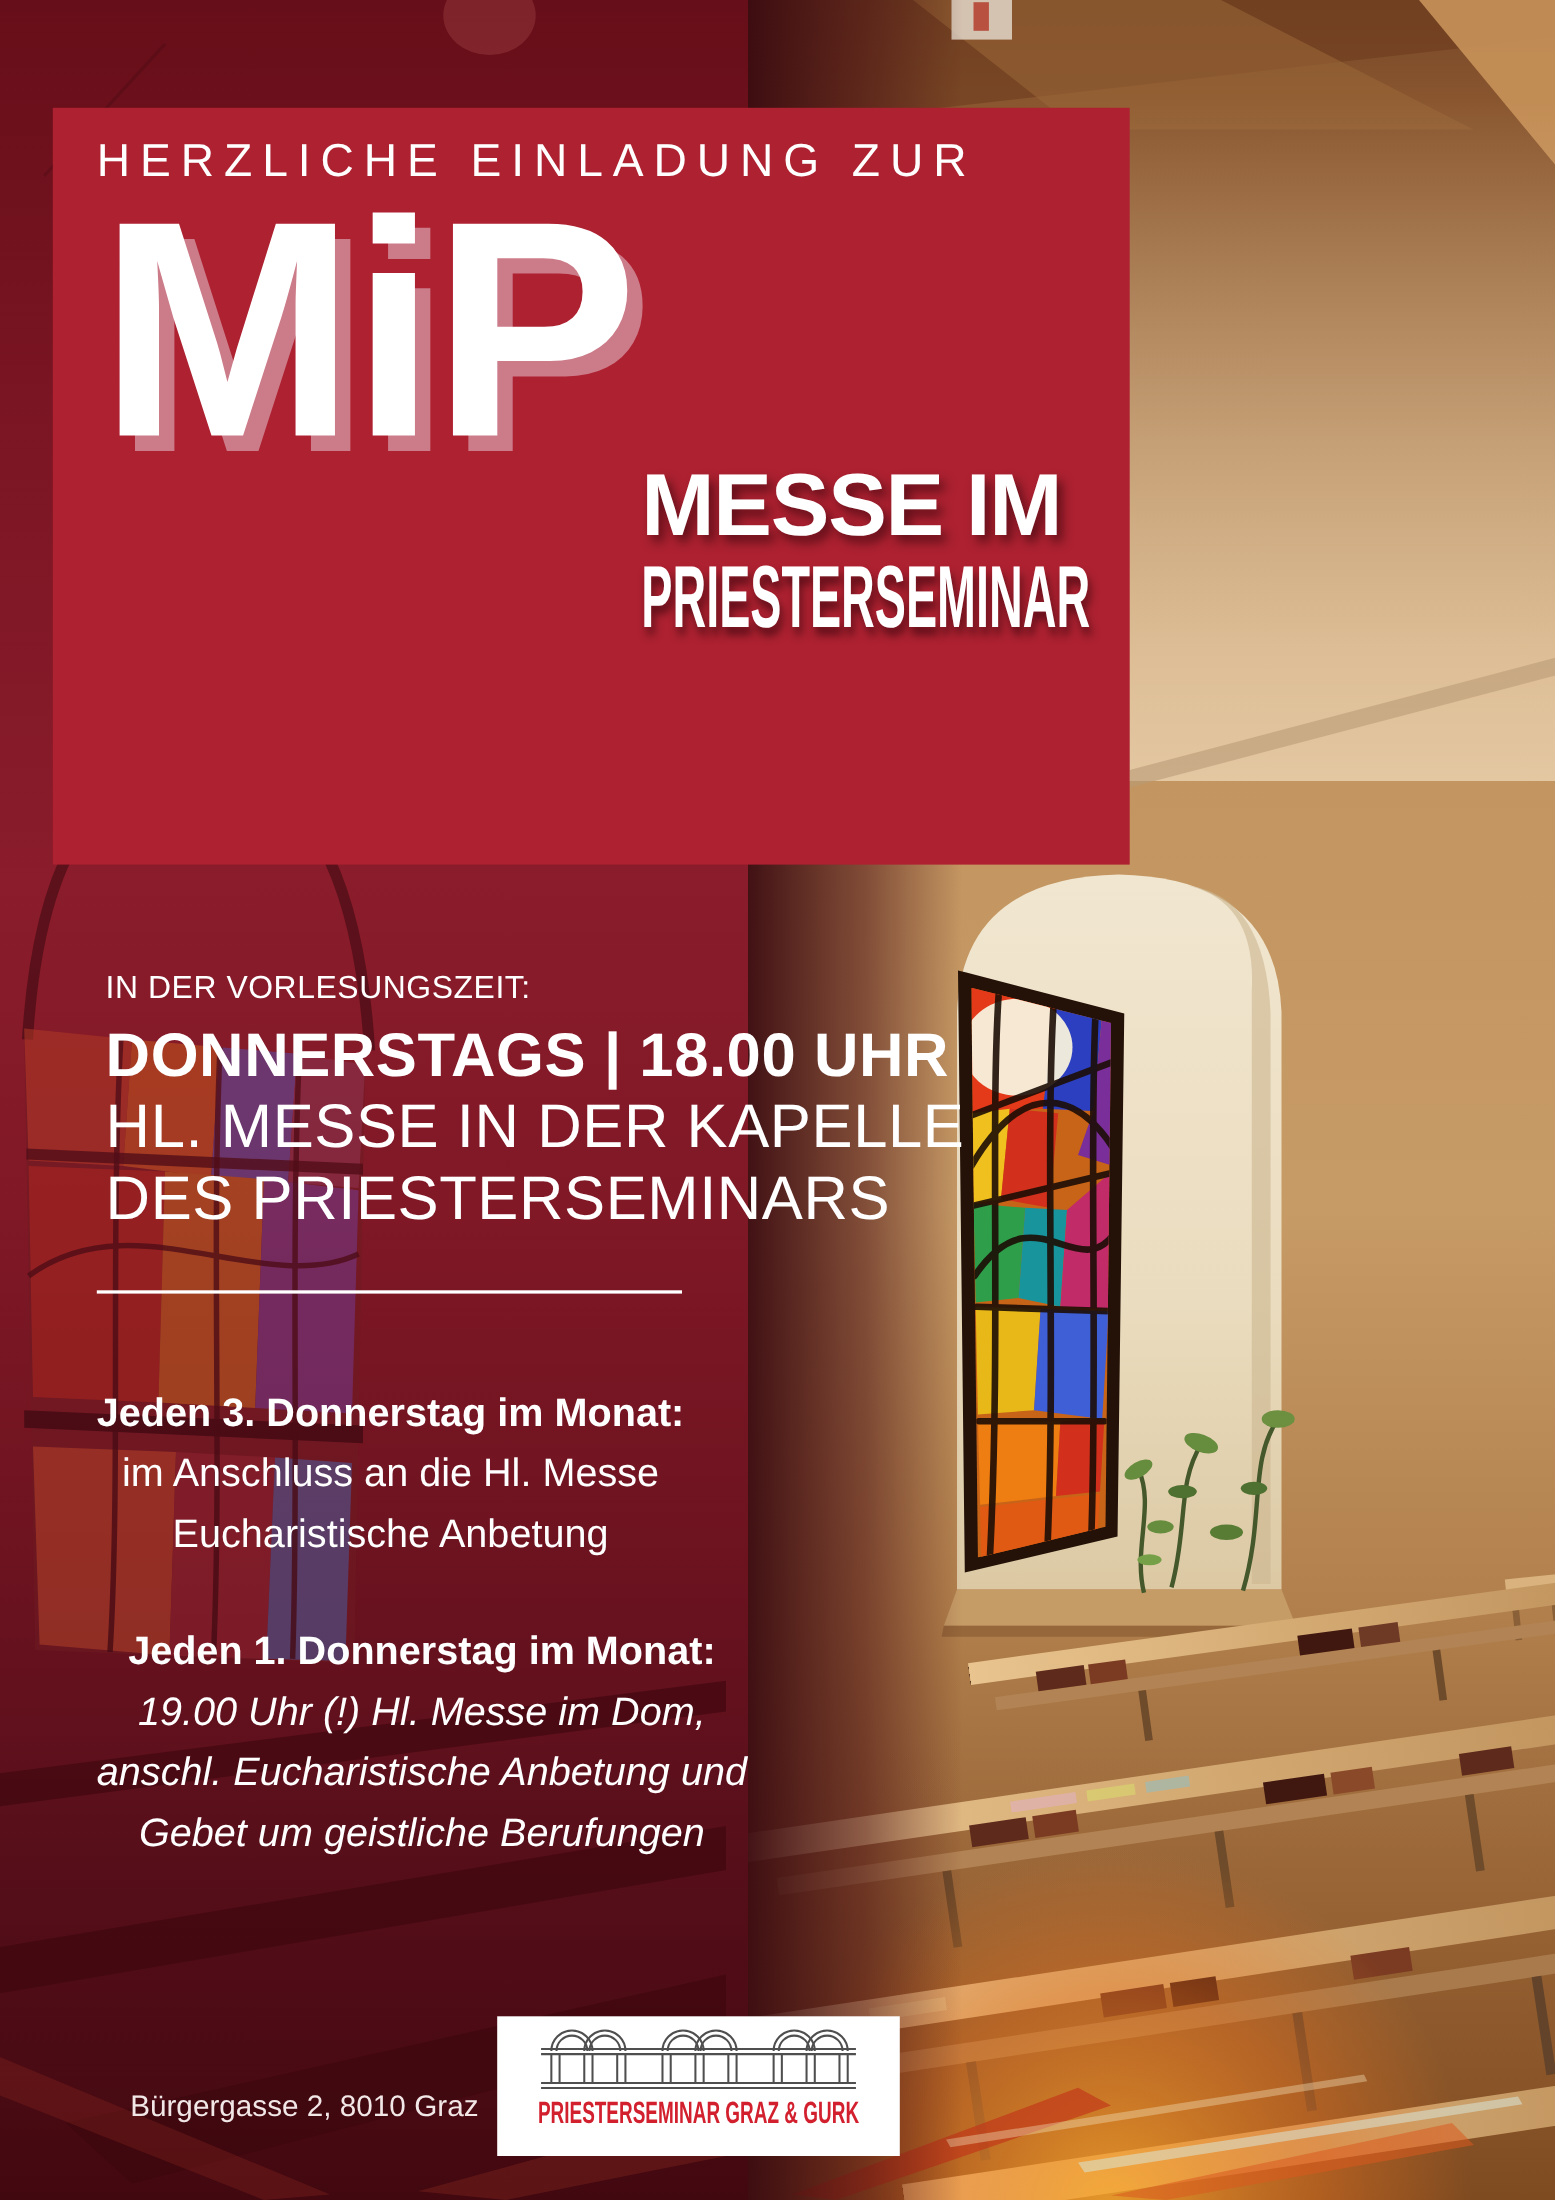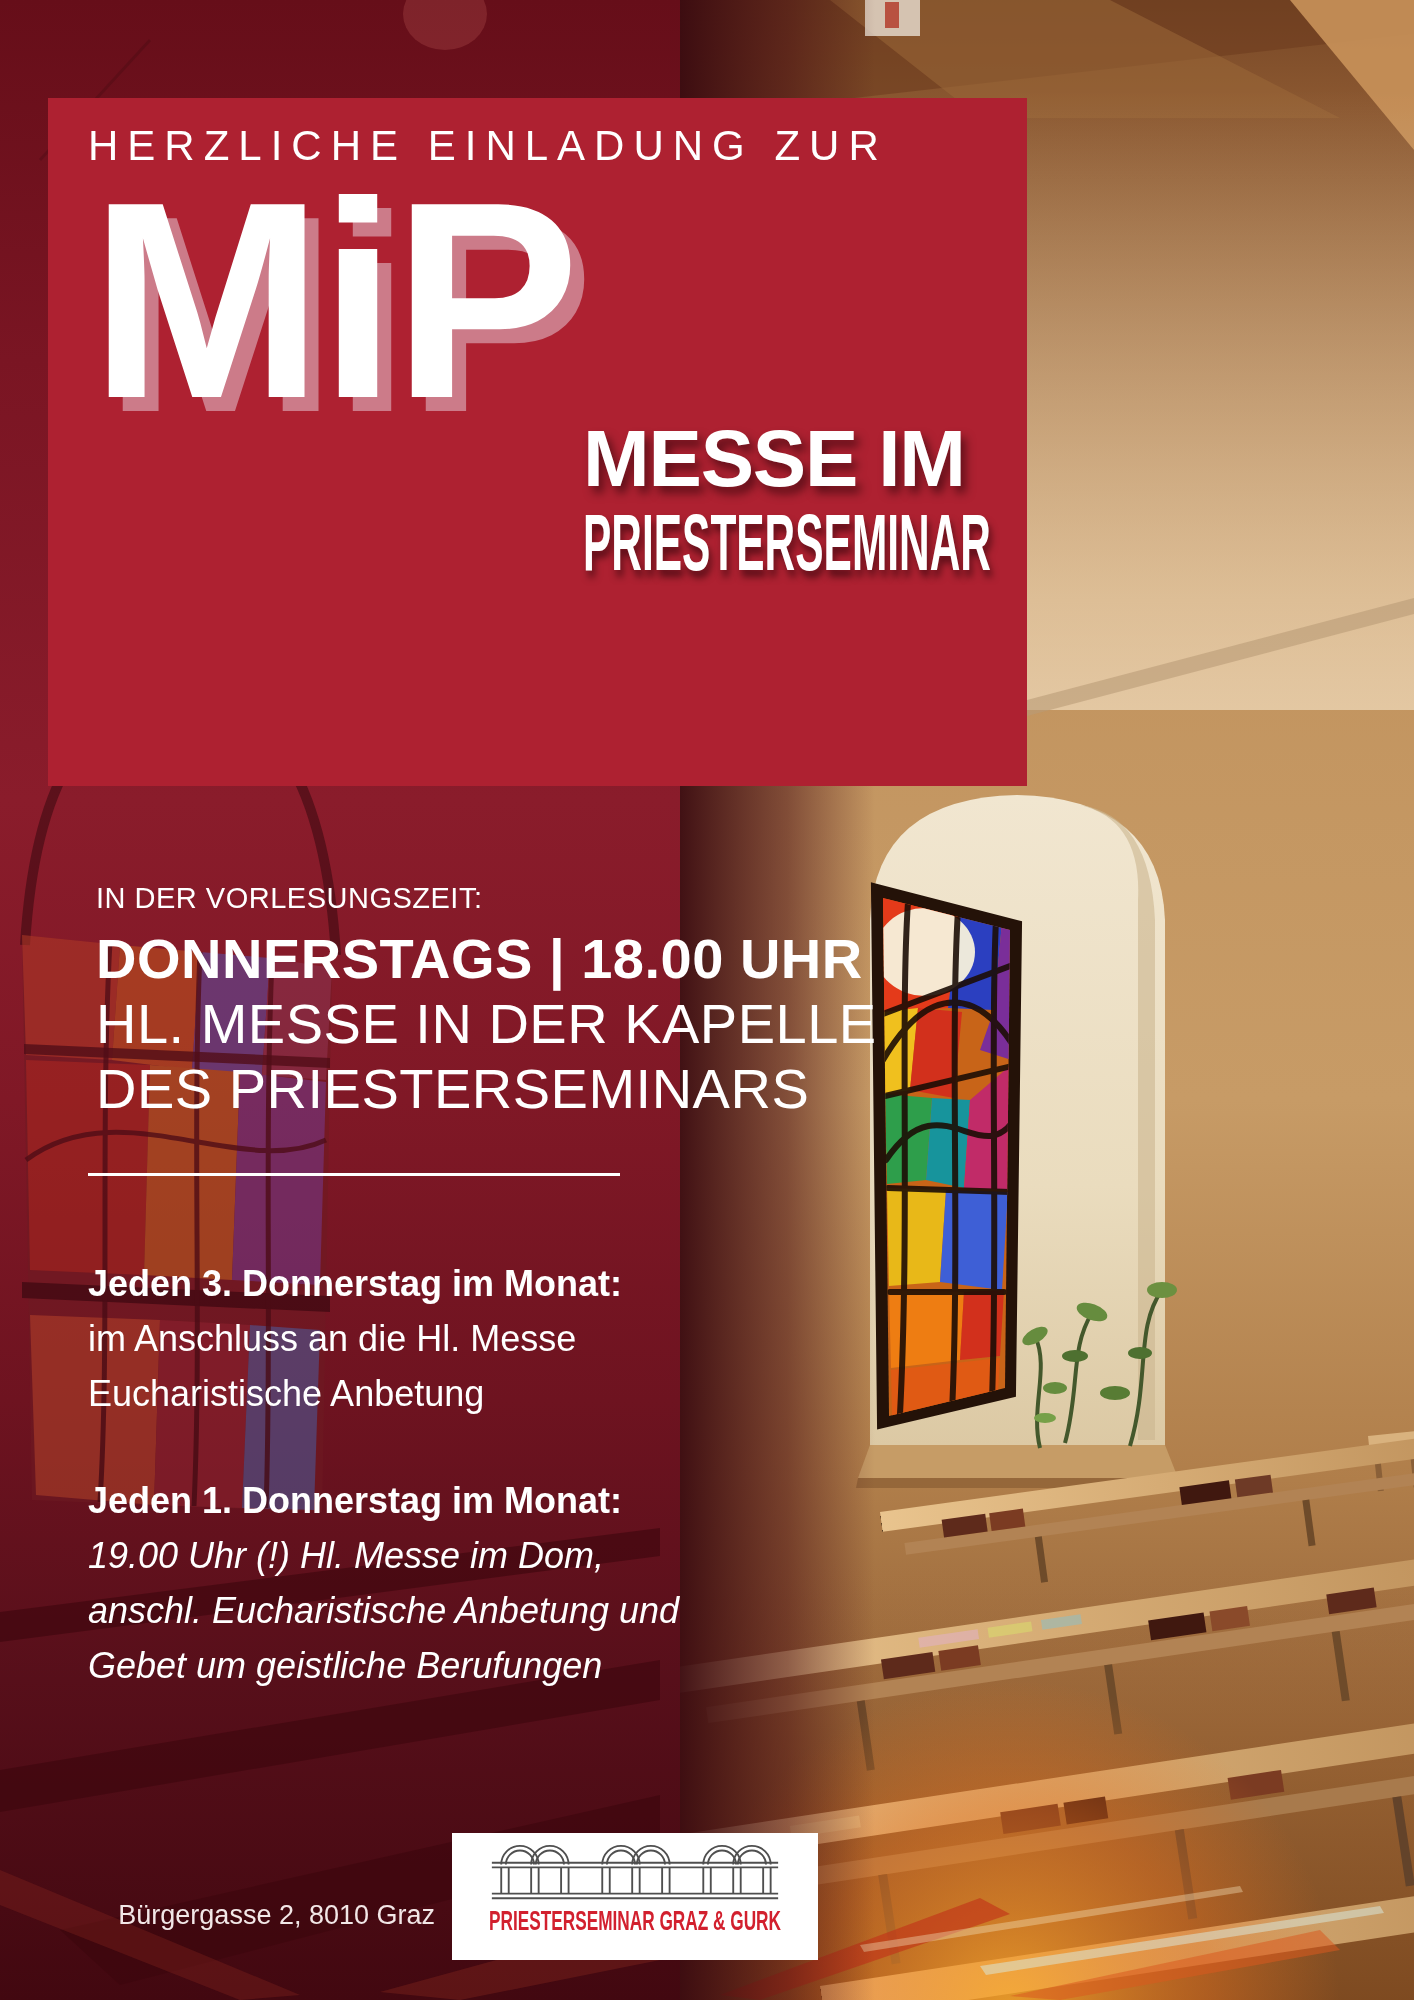--- a/index.html
+++ b/index.html
@@ -39,7 +39,7 @@
            background:#FFFFFF;}
   .block{position:absolute;left:88px;color:#FFFFFF;font-size:36px;line-height:55px;}
   .blk3{top:1256px;} .blk1{top:1473px;}
-  .block p{margin:0;white-space:nowrap;}
+  .block p{margin:0;white-space:nowrap;text-align:center;}
   .it{font-style:italic;}
 
   

